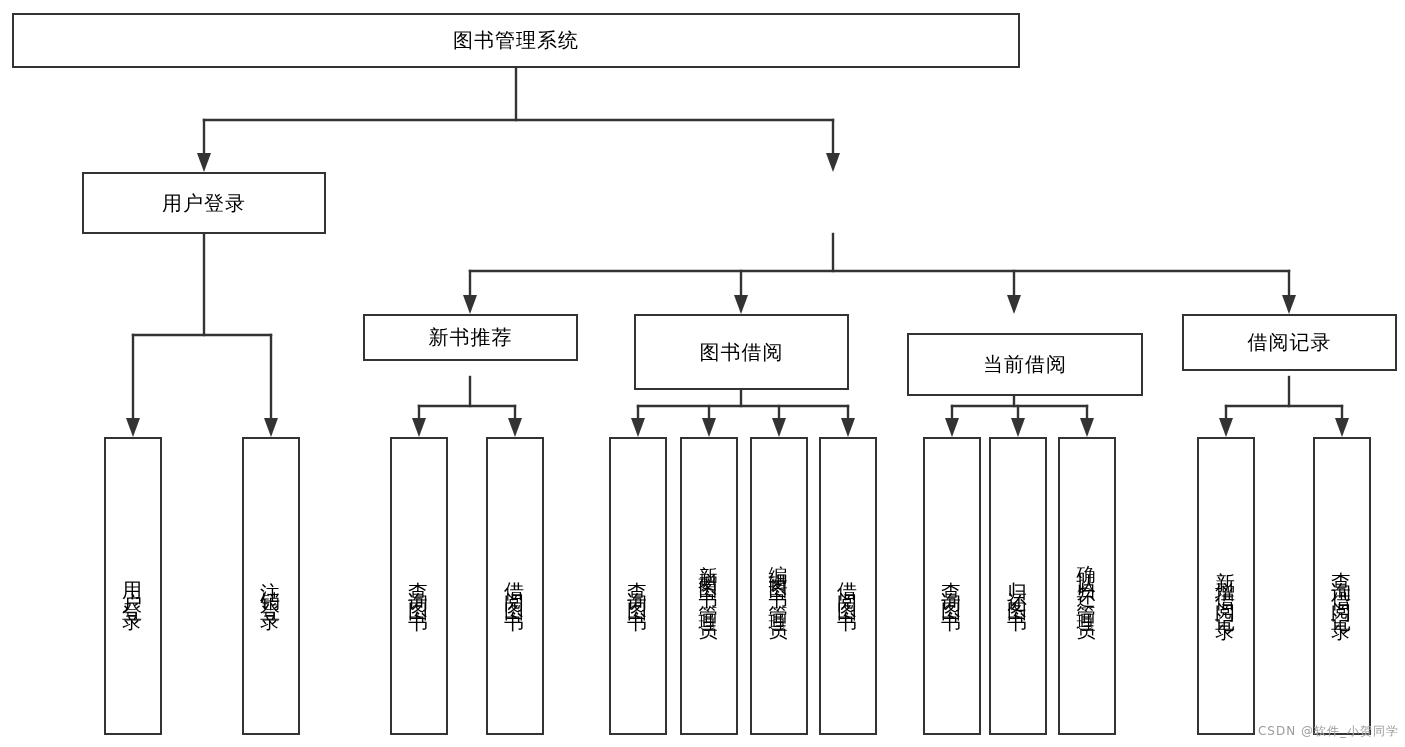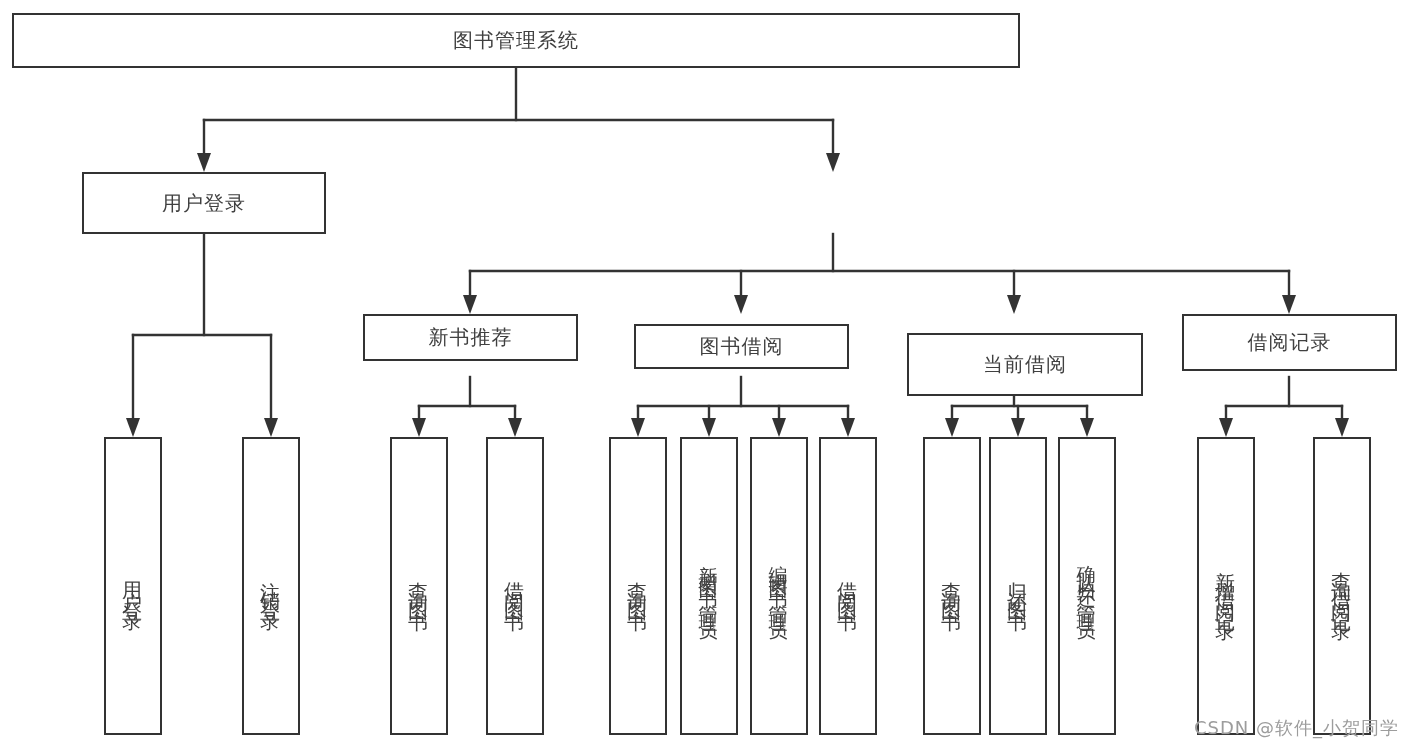--- a/index.html
+++ b/index.html
@@ -26,7 +26,7 @@
     box-sizing: border-box;
     background: #ffffff;
     border: 2px solid #333333;
-    color: #404040;
+    color: #000000;
     display: flex;
     align-items: center;
     justify-content: center;

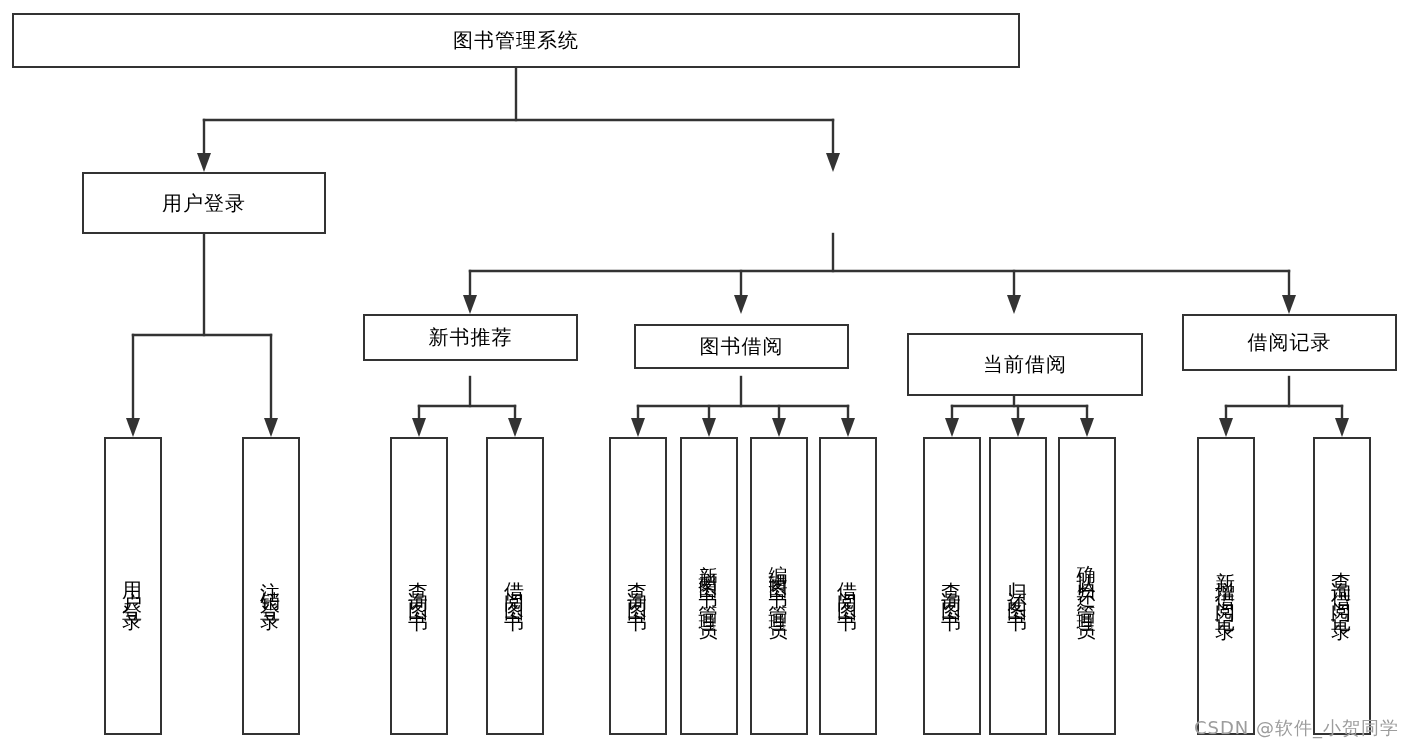--- a/index.html
+++ b/index.html
@@ -121,7 +121,7 @@
   <div class="node" style="left:82px;top:172px;width:244px;height:62px">用户登录</div>
 
   <div class="node" style="left:363px;top:314px;width:215px;height:47px">新书推荐</div>
-  <div class="node" style="left:634px;top:324px;width:215px;height:45px">图书借阅</div>
+  <div class="node" style="left:634px;top:314px;width:215px;height:76px">图书借阅</div>
   <div class="node" style="left:907px;top:333px;width:236px;height:63px">当前借阅</div>
   <div class="node" style="left:1182px;top:314px;width:215px;height:57px">借阅记录</div>
 

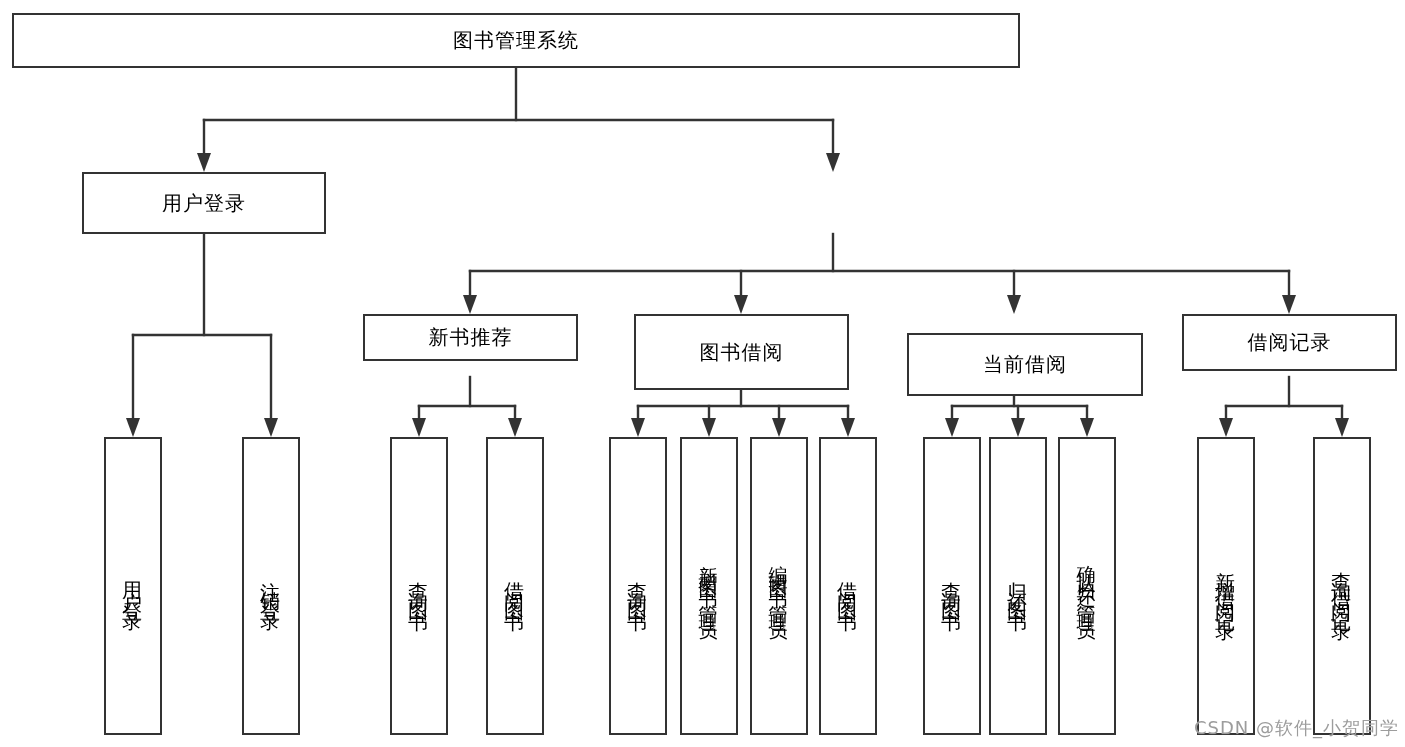--- a/index.html
+++ b/index.html
@@ -49,7 +49,7 @@
     position: absolute;
     right: 6px;
     bottom: 7px;
-    font-size: 18px;
+    font-size: 12px;
     color: #9c9c9c;
     letter-spacing: 1px;
     z-index: 3;

